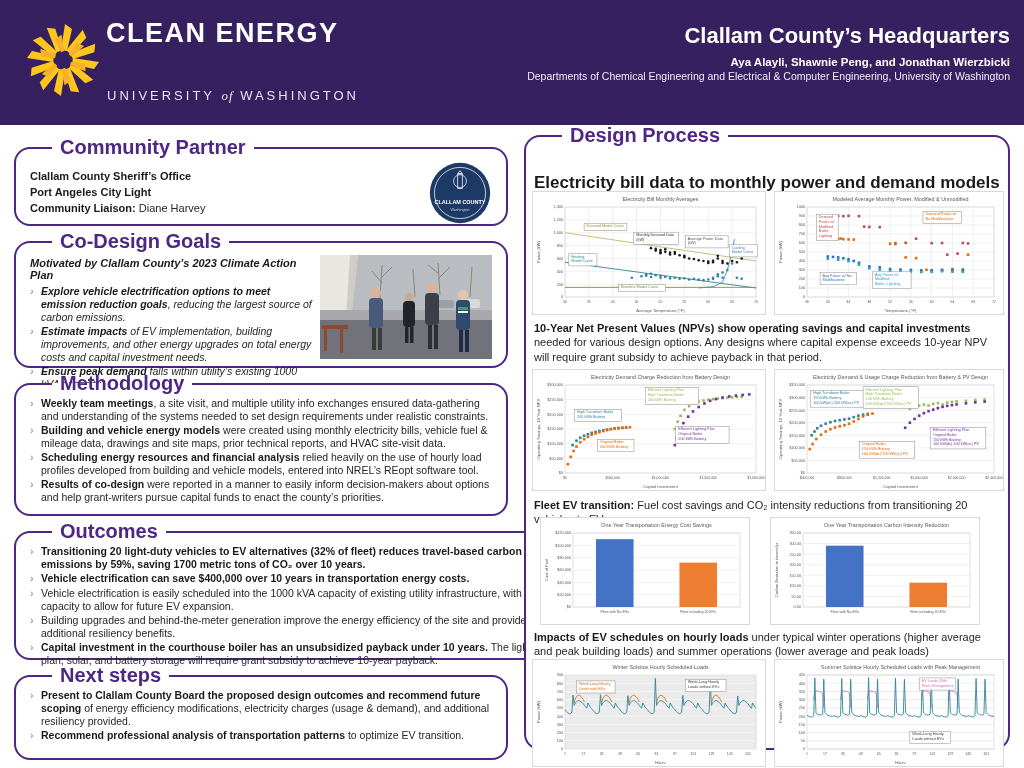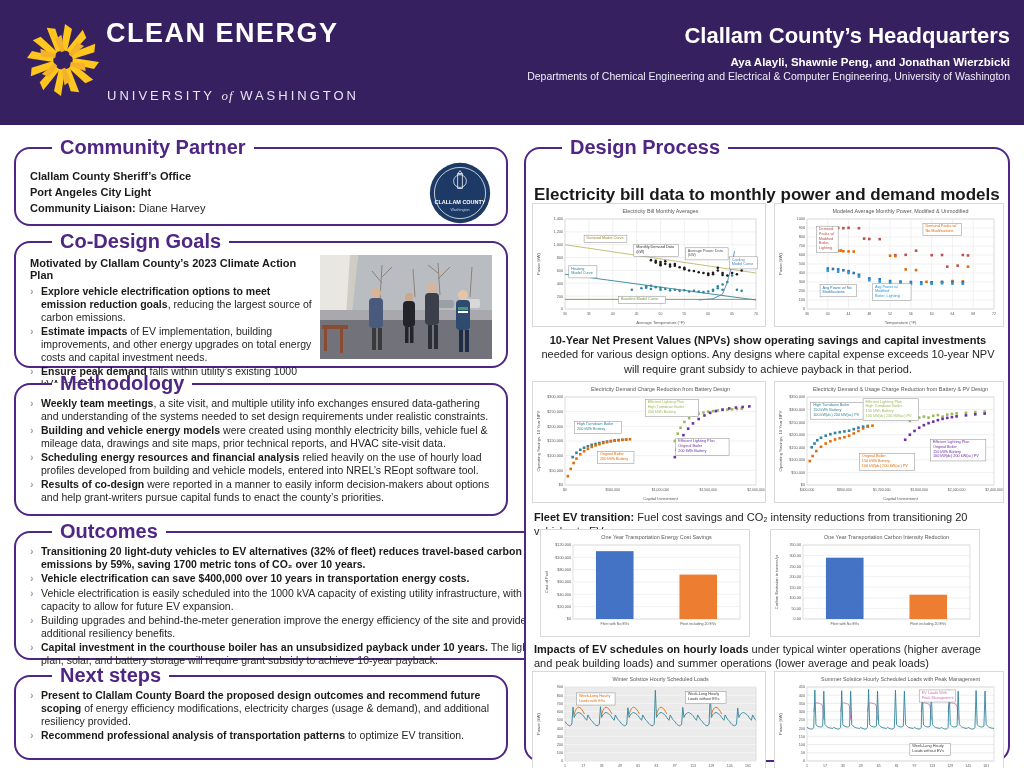--- a/index.html
+++ b/index.html
@@ -235,7 +235,7 @@
       </div>
   </fieldset>
 
-  <fieldset class="panel" style="left:524px;top:136px;width:486px;height:626px;position:absolute;">
+  <fieldset class="panel" style="left:524px;top:124px;width:486px;height:626px;position:absolute;">
     <legend>Design Process</legend>
 
     <div class="dp-sub" style="left:8px;top:26px;position:absolute;">Electricity bill data to monthly power and demand models</div>

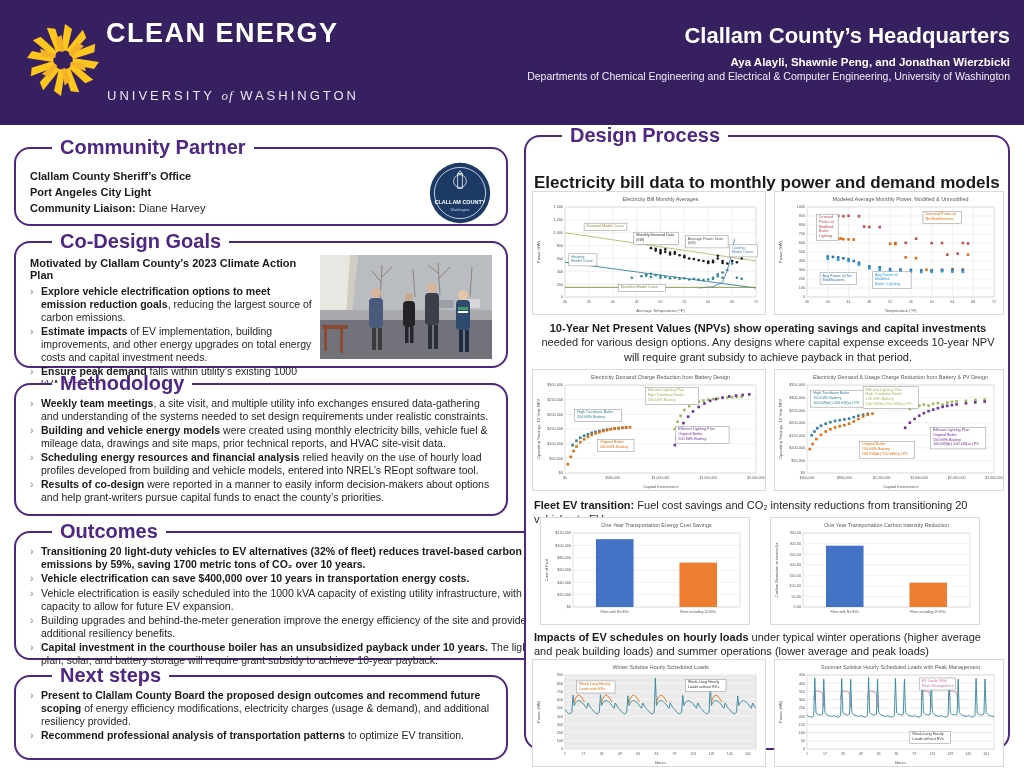--- a/index.html
+++ b/index.html
@@ -27,7 +27,7 @@
   .line2 b{color:#1a1a1a;}
   .intro{font-size:11px;font-weight:bold;color:#1a1a1a;margin:2px 0 4px 0;}
   .cp-flex{display:flex;justify-content:space-between;align-items:center;}
-  .cdg-flex{display:flex;gap:8px;}
+  .cdg-flex{display:flex;gap:8px;font-style:italic;}
   .cdg-flex .txt{flex:1;}
   
   .dp-sub{position:absolute;font-size:17px;font-weight:bold;color:#1a1a1a;}

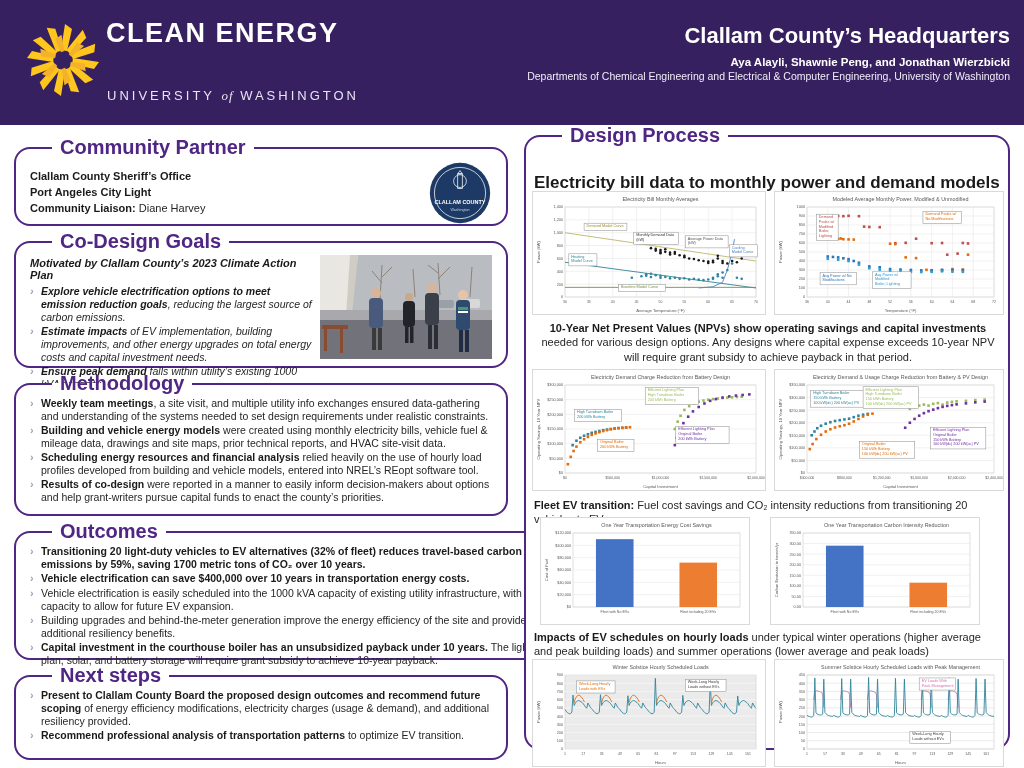--- a/index.html
+++ b/index.html
@@ -492,7 +492,7 @@
           <text x="99.95" y="93.19999999999999" font-size="3.8" fill="#2e9bd6" text-anchor="start" font-family="Liberation Sans, sans-serif">Boiler, Lighting</text>
         </svg></div>
 
-    <div class="dp-par" style="left:8px;top:174px;width:468px;position:absolute;text-align:center;">
+    <div class="dp-par" style="left:8px;top:174px;width:468px;position:absolute;">
       <b>10-Year Net Present Values (NPVs) show operating savings and capital investments</b><span> needed for various design options. Any designs where capital expense exceeds 10-year NPV will require grant subsidy to achieve payback in that period.</span>
     </div>
 

